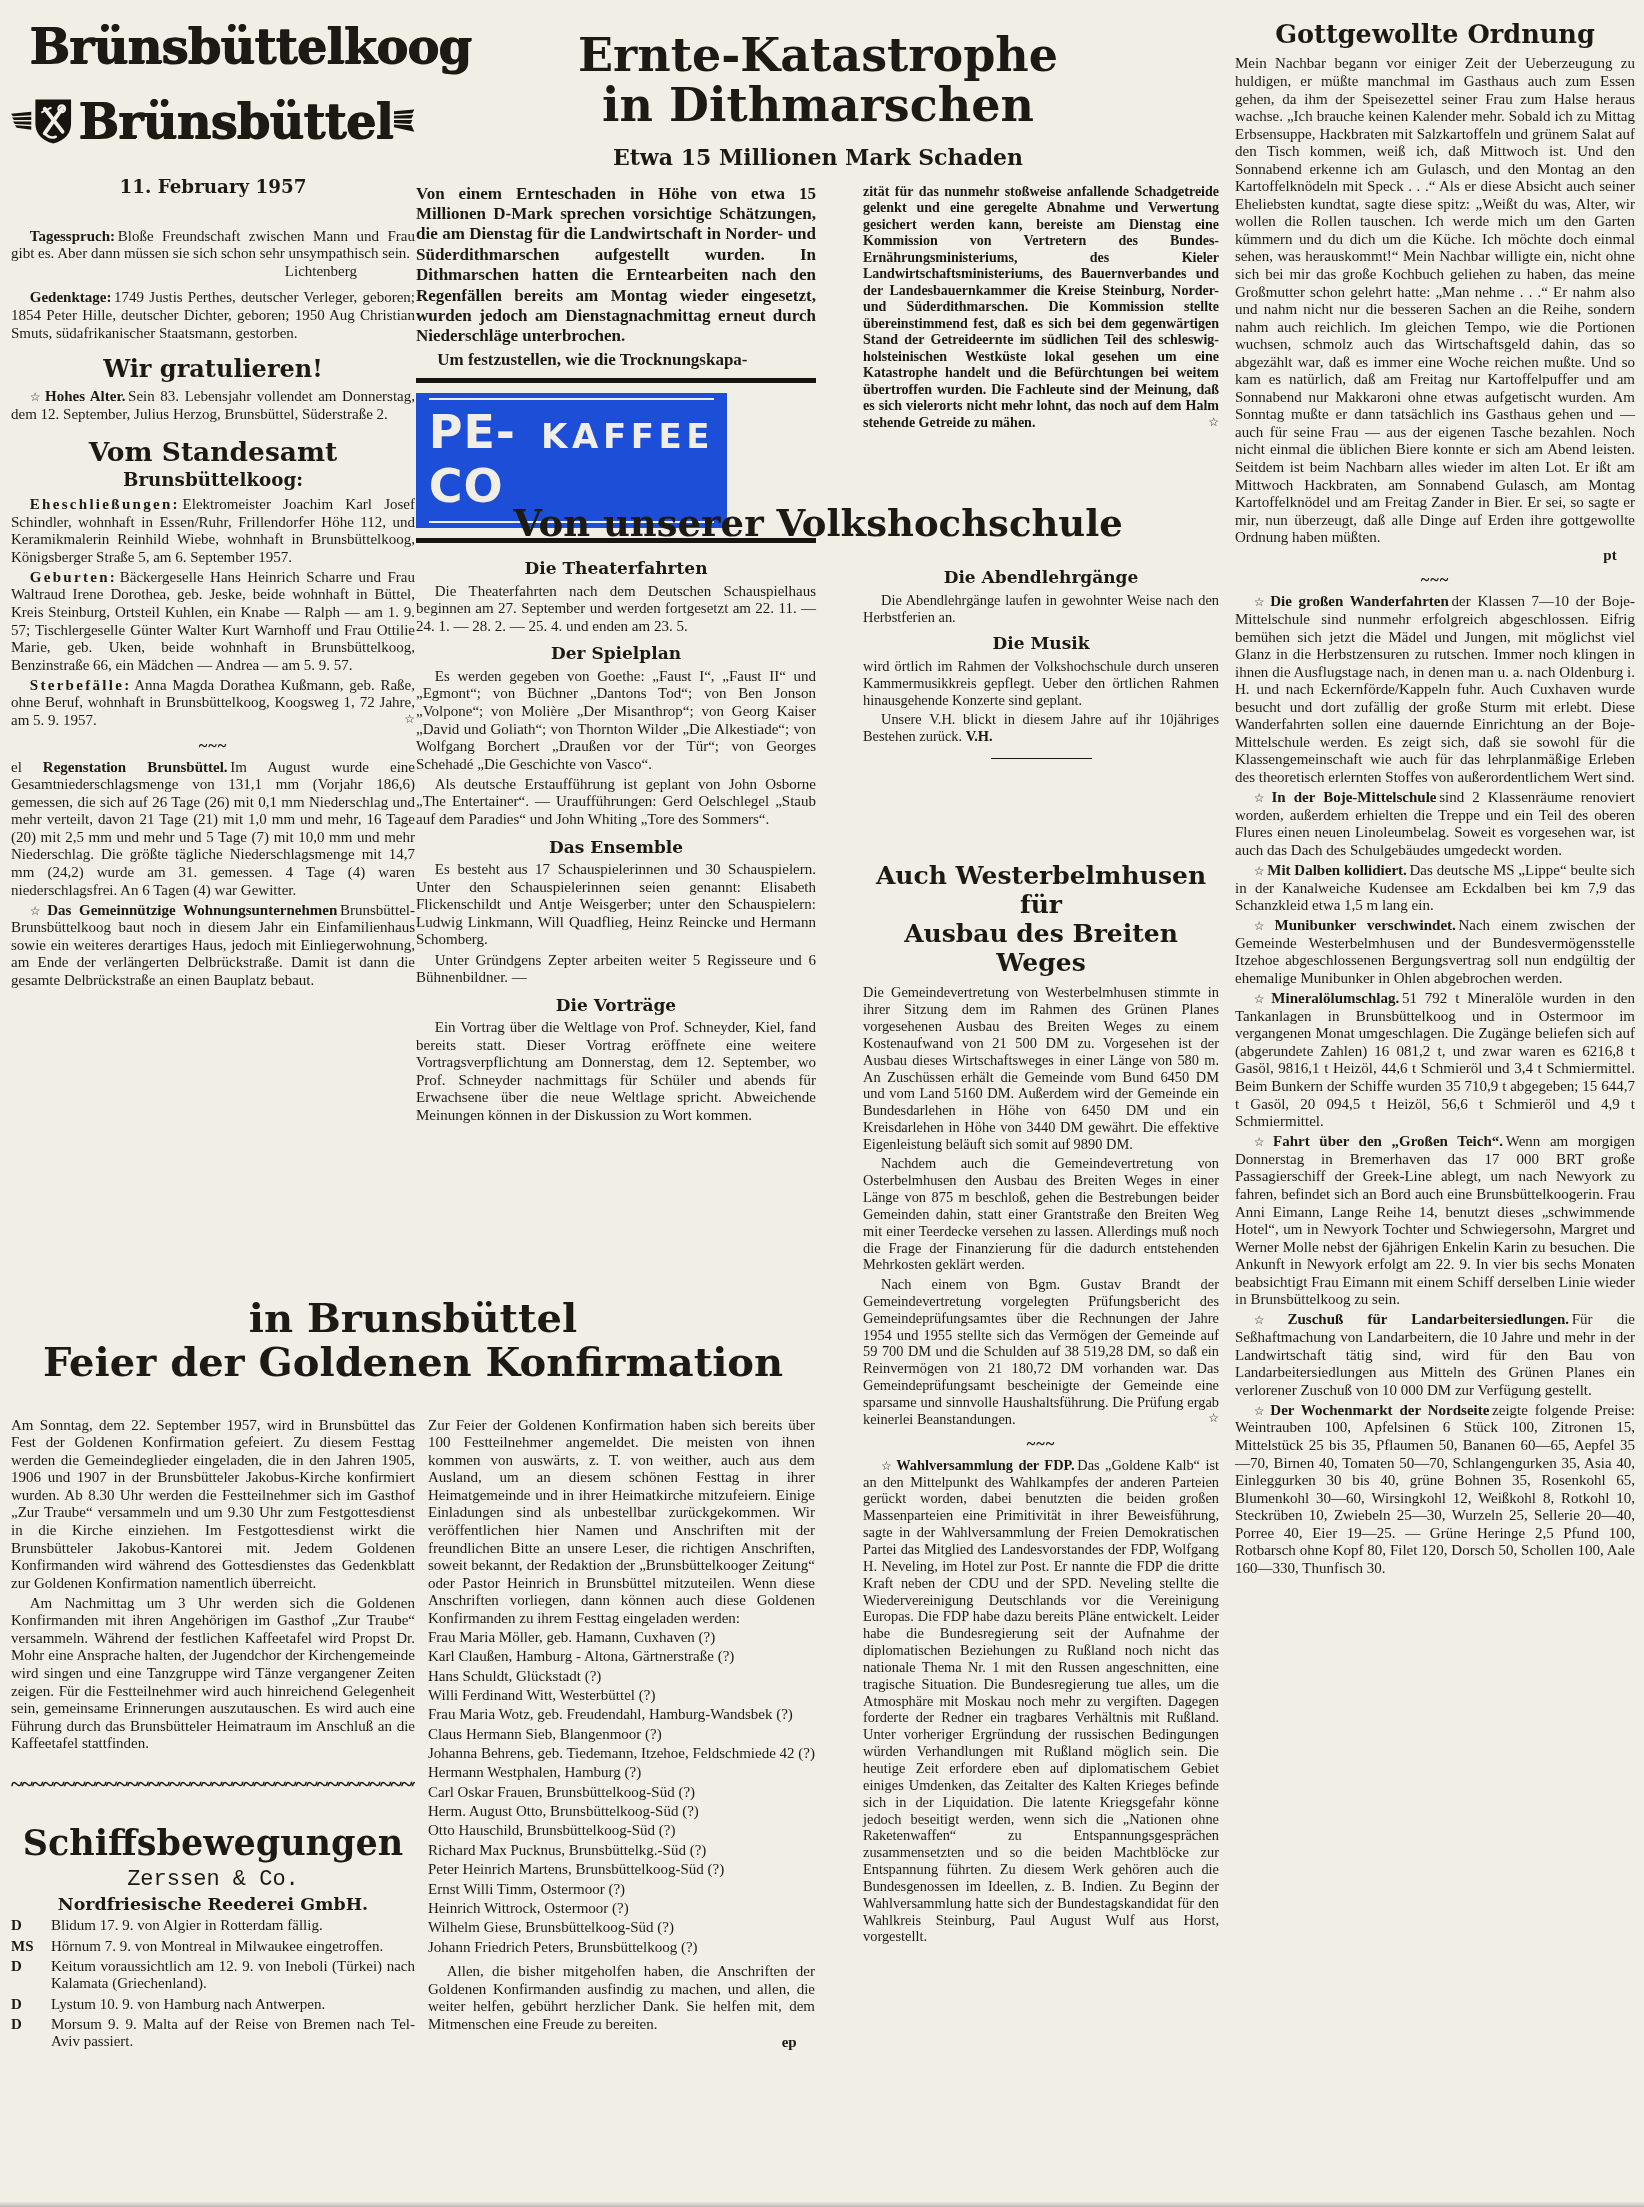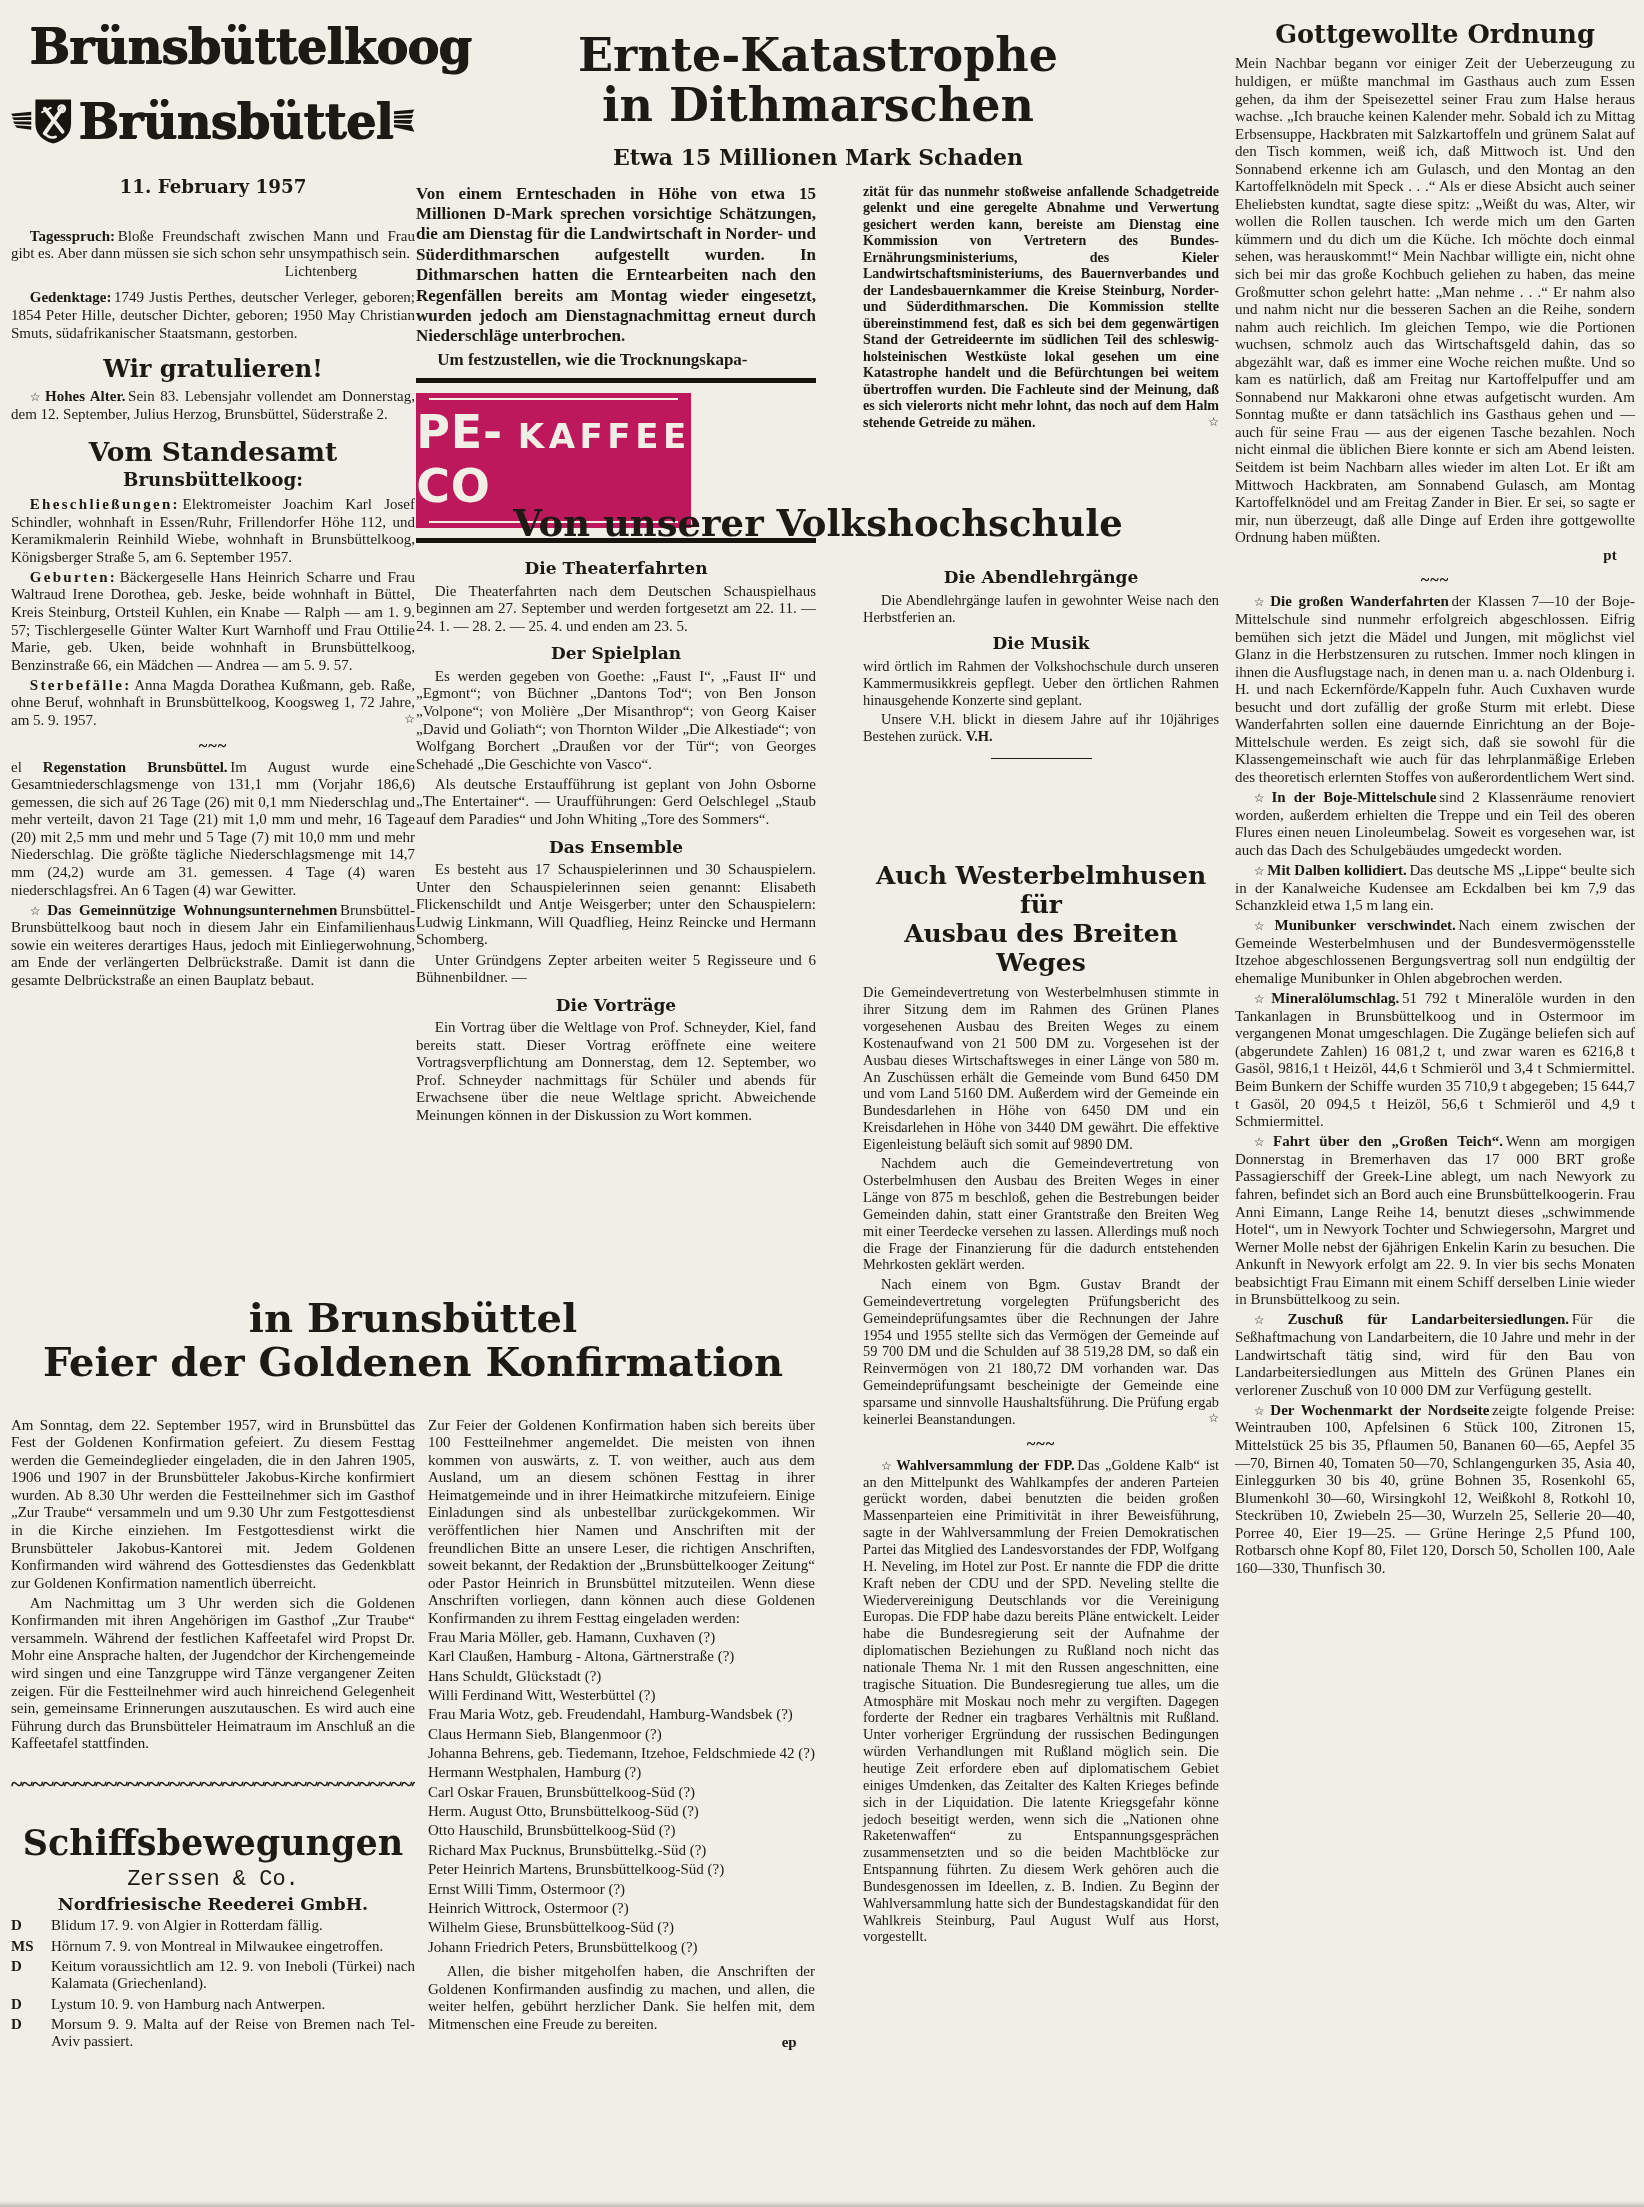--- a/index.html
+++ b/index.html
@@ -106,7 +106,7 @@
   <div class="abs body-txt" style="left:11px;top:225px;width:404px;">
     <p class="para ni"><span class="lead" style="text-indent:1.25em;display:inline-block">Tagesspruch:</span><span>Bloße Freundschaft zwischen Mann und Frau gibt es. Aber dann müssen sie sich schon sehr unsympathisch sein.</span></p>
     <div class="attrib">Lichtenberg</div>
-    <p class="para" style="margin-top:9.1px"><span class="lead">Gedenktage:</span><span>1749 Justis Perthes, deutscher Verleger, geboren; 1854 Peter Hille, deutscher Dichter, geboren; 1950 May Christian Smuts, südafrikanischer Staatsmann, gestorben.</span></p>
+    <p class="para" style="margin-top:9.1px"><span class="lead">Gedenktage:</span><span>1749 Justis Perthes, deutscher Verleger, geboren; 1854 Peter Hille, deutscher Dichter, geboren; 1950 Aug Christian Smuts, südafrikanischer Staatsmann, gestorben.</span></p>
 
     <div class="hc h-grat">Wir gratulieren!</div>
     <p class="para"><span class="star">☆</span><span class="lead">Hohes Alter.</span><span>Sein 83. Lebensjahr vollendet am Donnerstag, dem 12. September, Julius Herzog, Brunsbüttel, Süderstraße 2.</span></p>

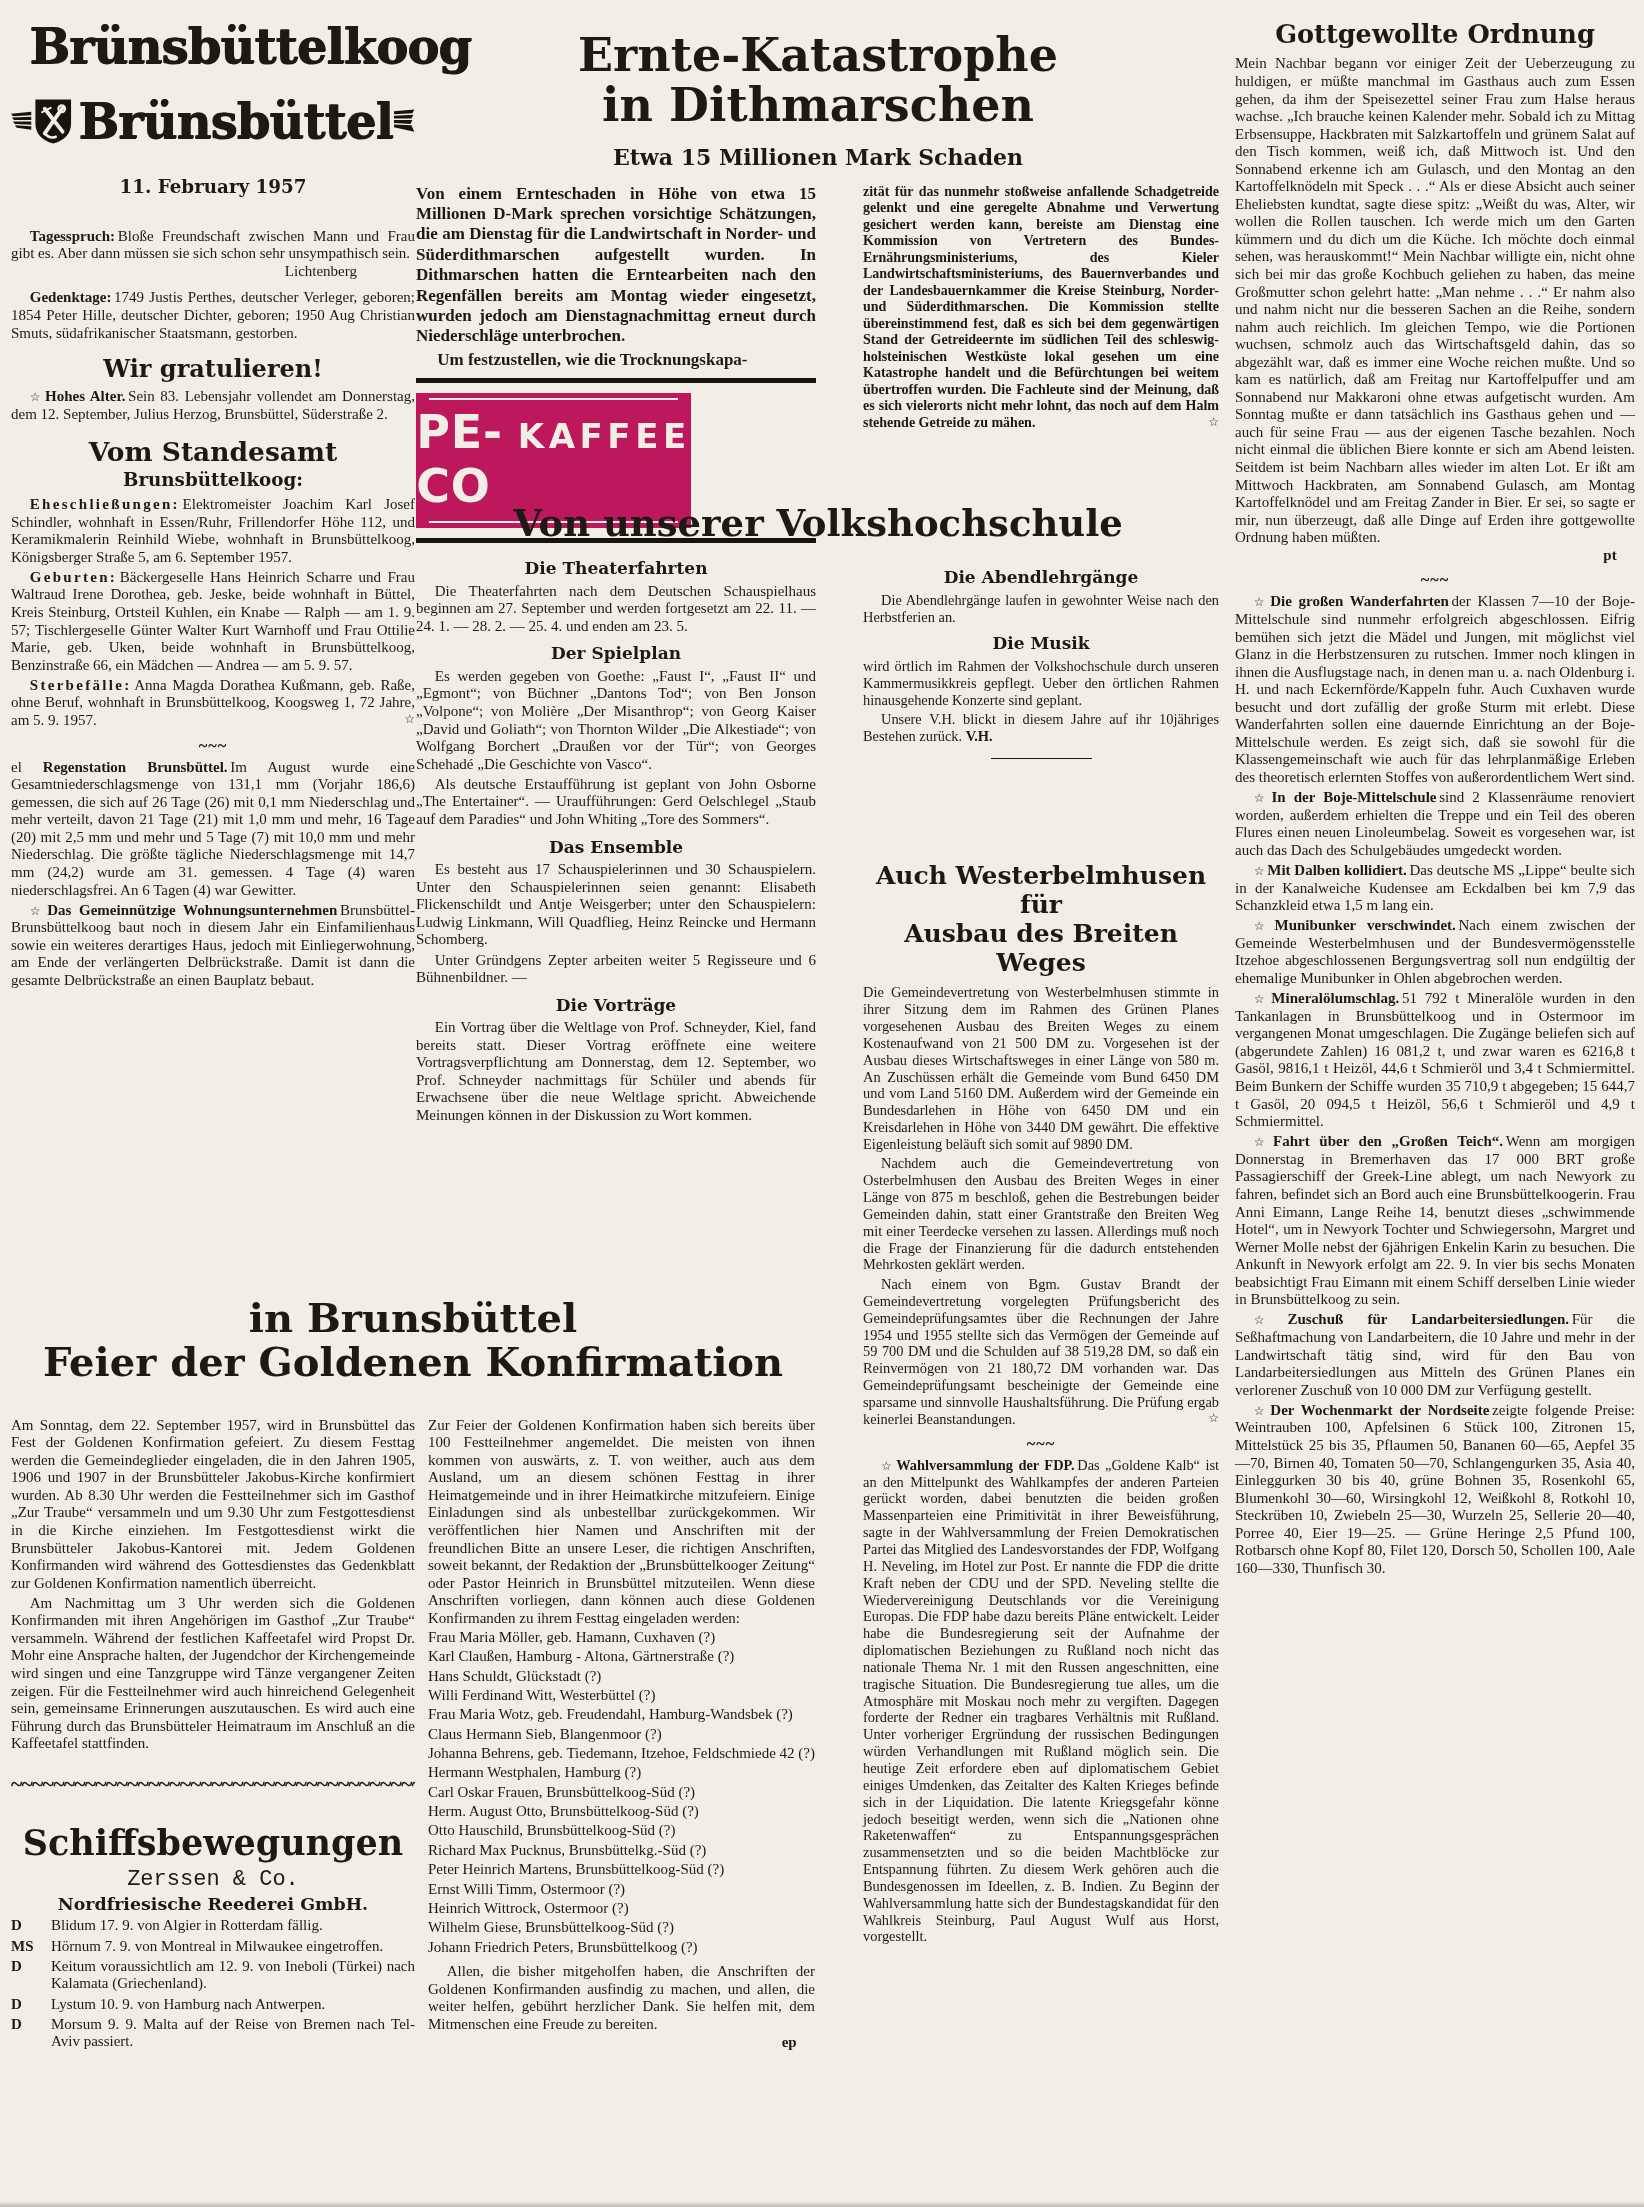--- a/index.html
+++ b/index.html
@@ -38,7 +38,7 @@
   
   #peco .rule{height:4.6px;background:#17140f;margin-bottom:10px}
   #peco .rule.bot{margin-bottom:0;margin-top:10px}
-  #peco .box{background:#be185d;width:275px;padding:5.5px 12.8px}
+  #peco .box{background:#1d4ed8;width:311px;padding:5.5px 12.8px}
   #peco .box-inner{border-top:2.7px solid #f1eee6;border-bottom:2.7px solid #f1eee6;
     display:flex;align-items:baseline;justify-content:center;gap:14.6px;padding:4.6px 0 8.2px}
   #peco .brand{font-family:"DejaVu Sans",sans-serif;font-weight:800;font-size:46px;color:#f1eee6;letter-spacing:0.9px}

